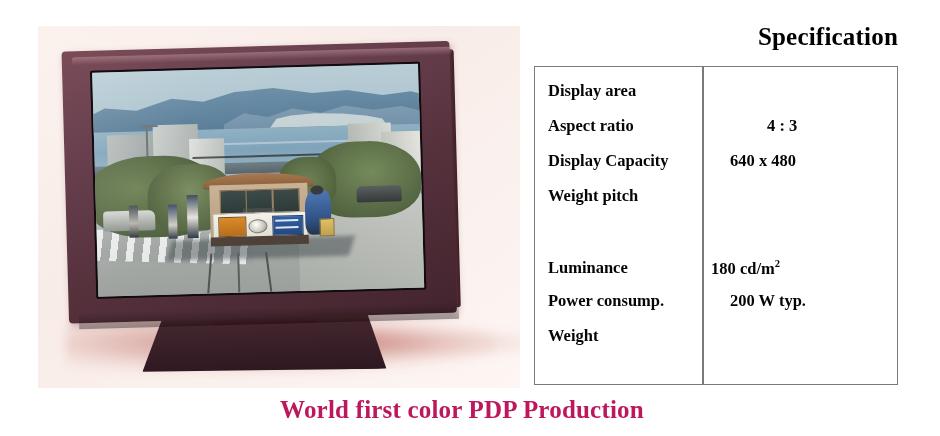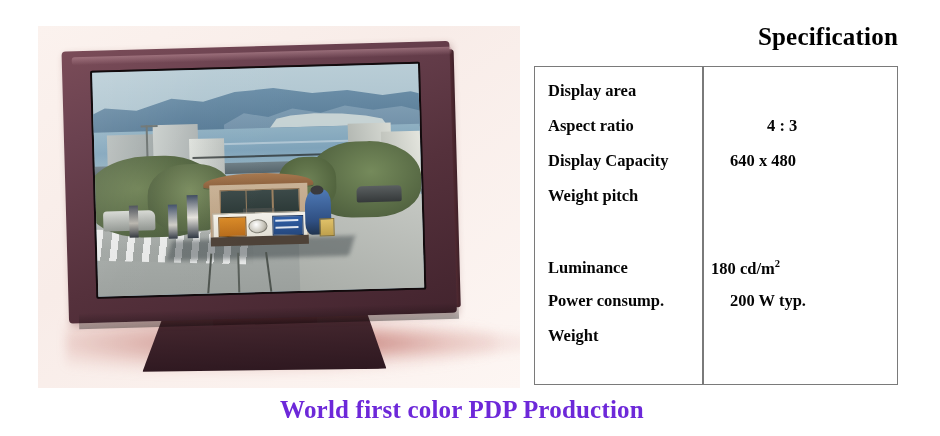--- a/index.html
+++ b/index.html
@@ -436,7 +436,7 @@
     text-align: center;
     font-size: 25px;
     font-weight: bold;
-    color: #6d28d9;
+    color: #be185d;
     letter-spacing: 0.2px;
   }
   

